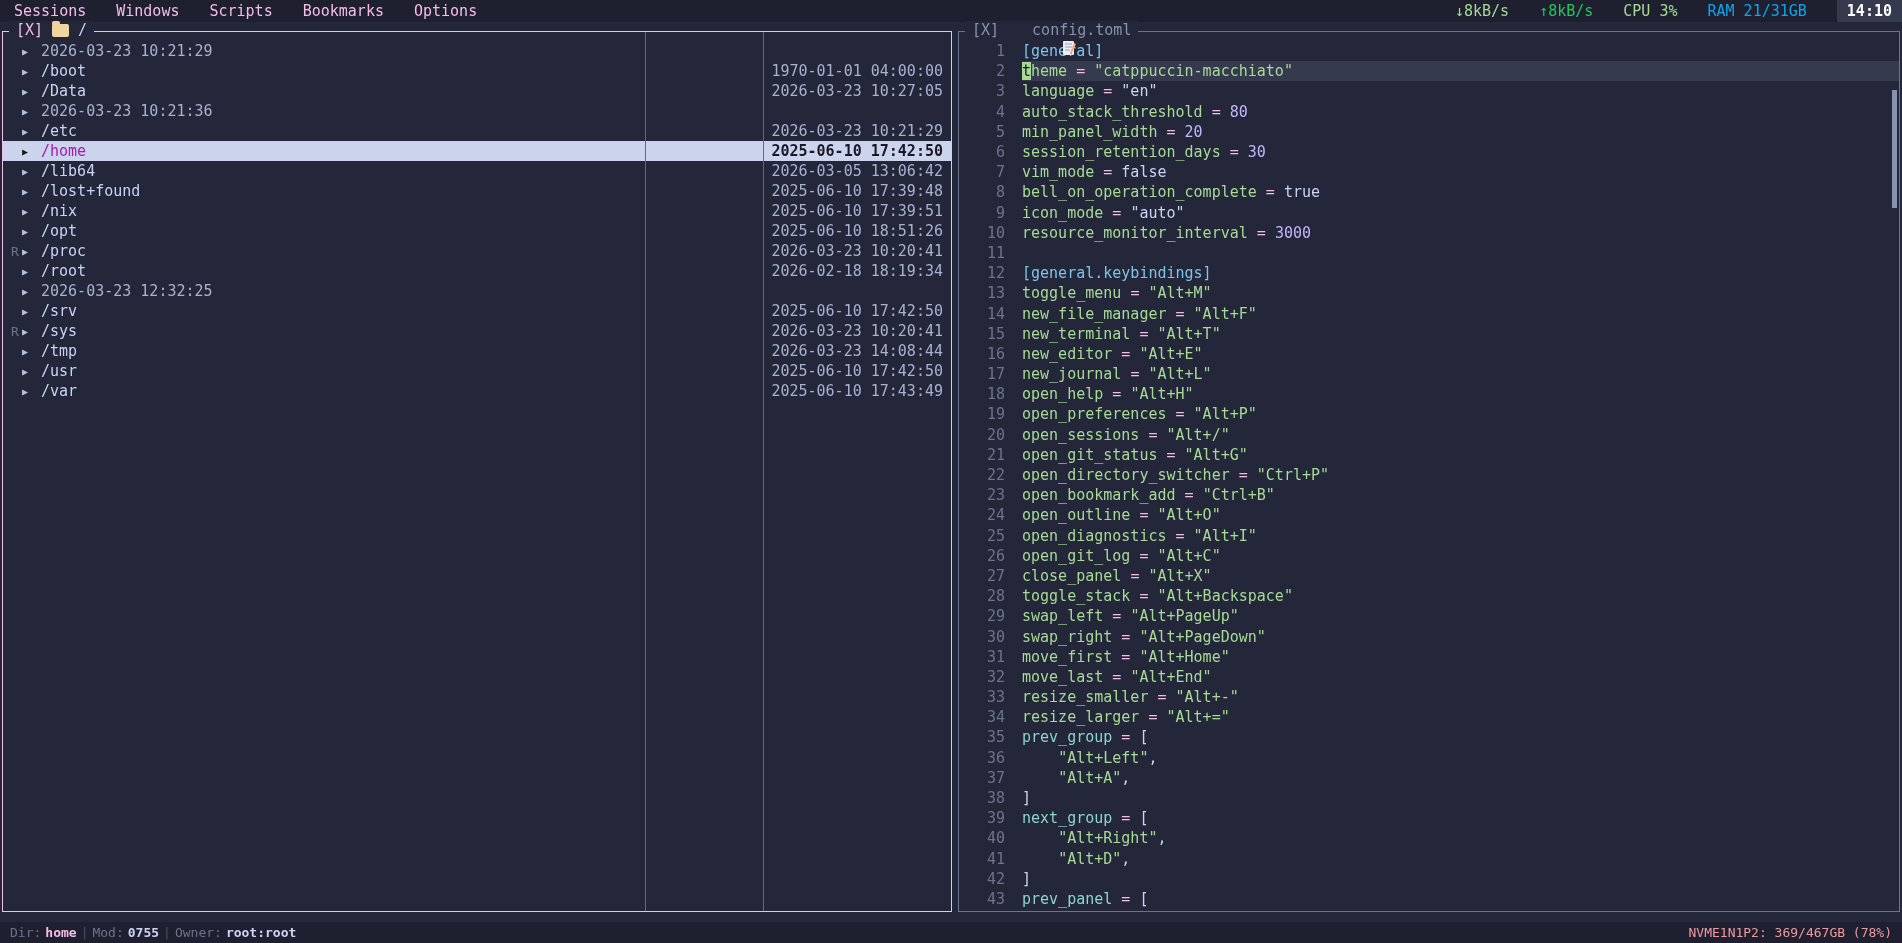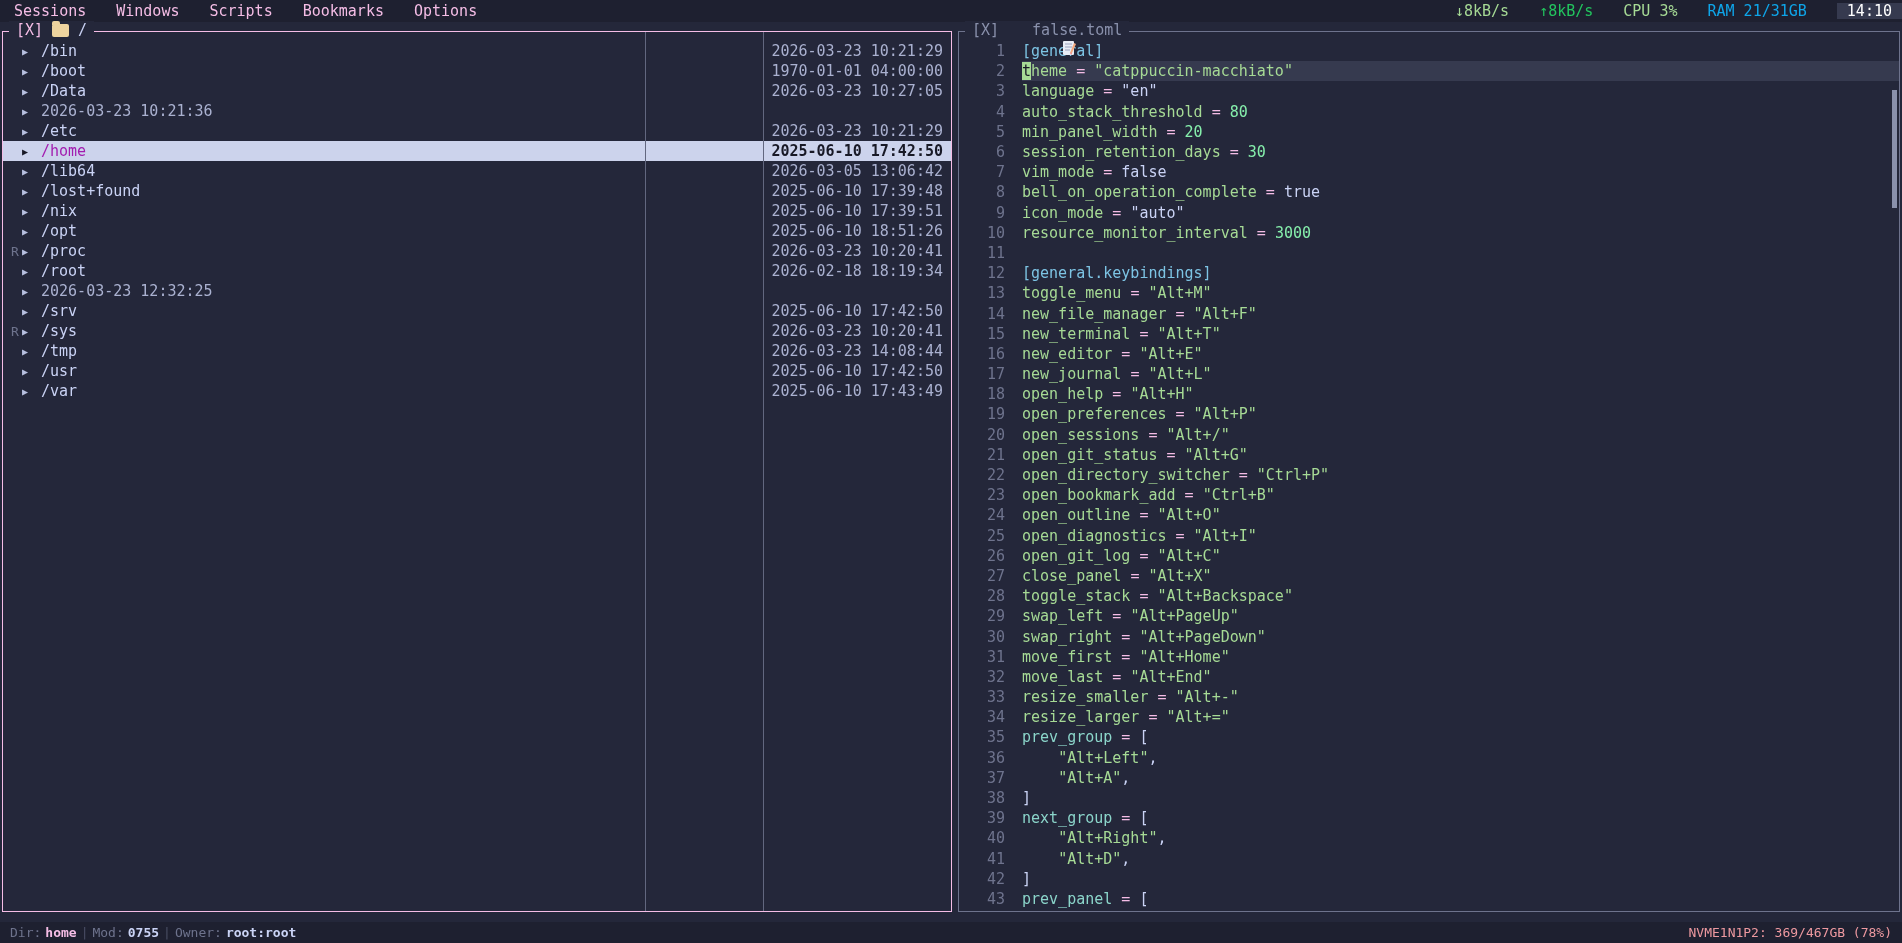--- a/index.html
+++ b/index.html
@@ -16,7 +16,7 @@
   .stat-up { color:#22c55e; }
   .stat-cpu { color:#a6da95; }
   .stat-ram { color:#0ea5e9; }
-  .stat-clock { background:#363a4f; color:#ffffff; font-weight:normal; height:16px;
+  .stat-clock { background:#363a4f; color:#ffffff; font-weight:bold; height:22px;
     display:flex; align-items:center; padding:0 10px; }
 
   

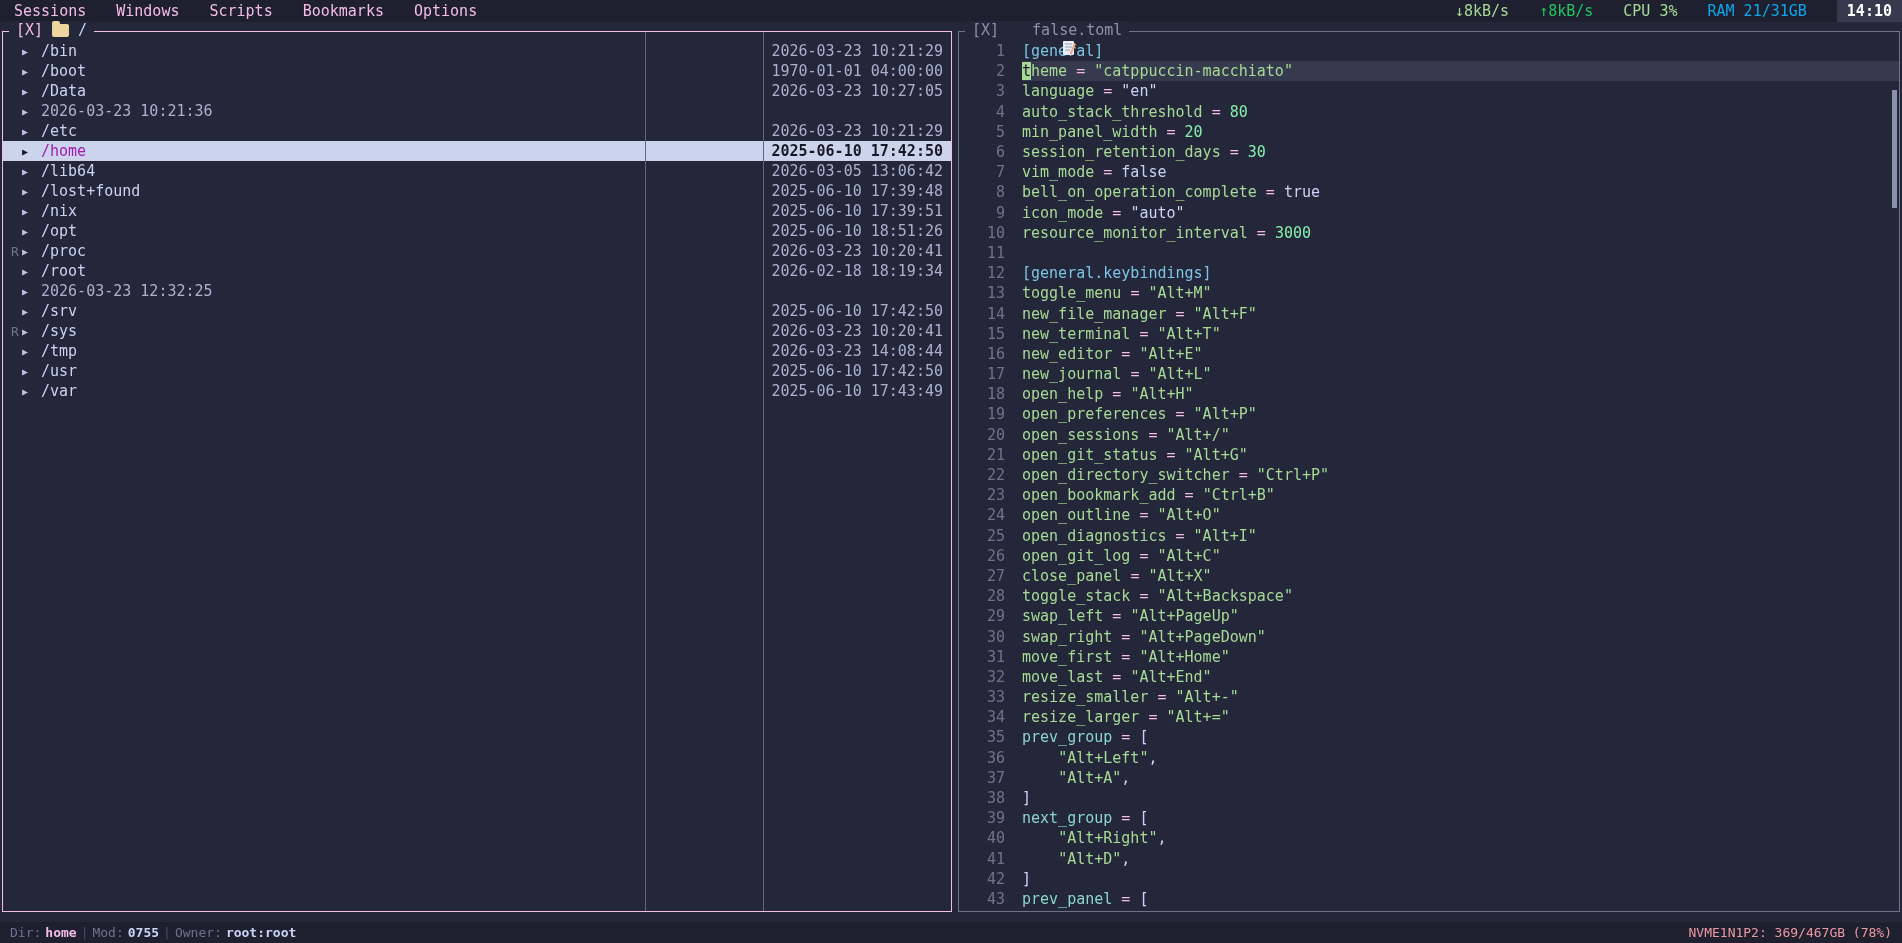--- a/index.html
+++ b/index.html
@@ -147,7 +147,7 @@
         <polygon points="9,15 8.2,12.6 10,13" fill="#ed8796"></polygon>
       </svg>
     </span>
-    <span class="ed-title">false.toml</span>
+    <span class="ed-title">config.toml</span>
   </div>
   <div class="ed-lines" id="ed-lines">
       <div class="eline"><span class="lnum">1</span><span class="lcode"><span class="t-sec" style="white-space: pre;">[general]</span></span></div>

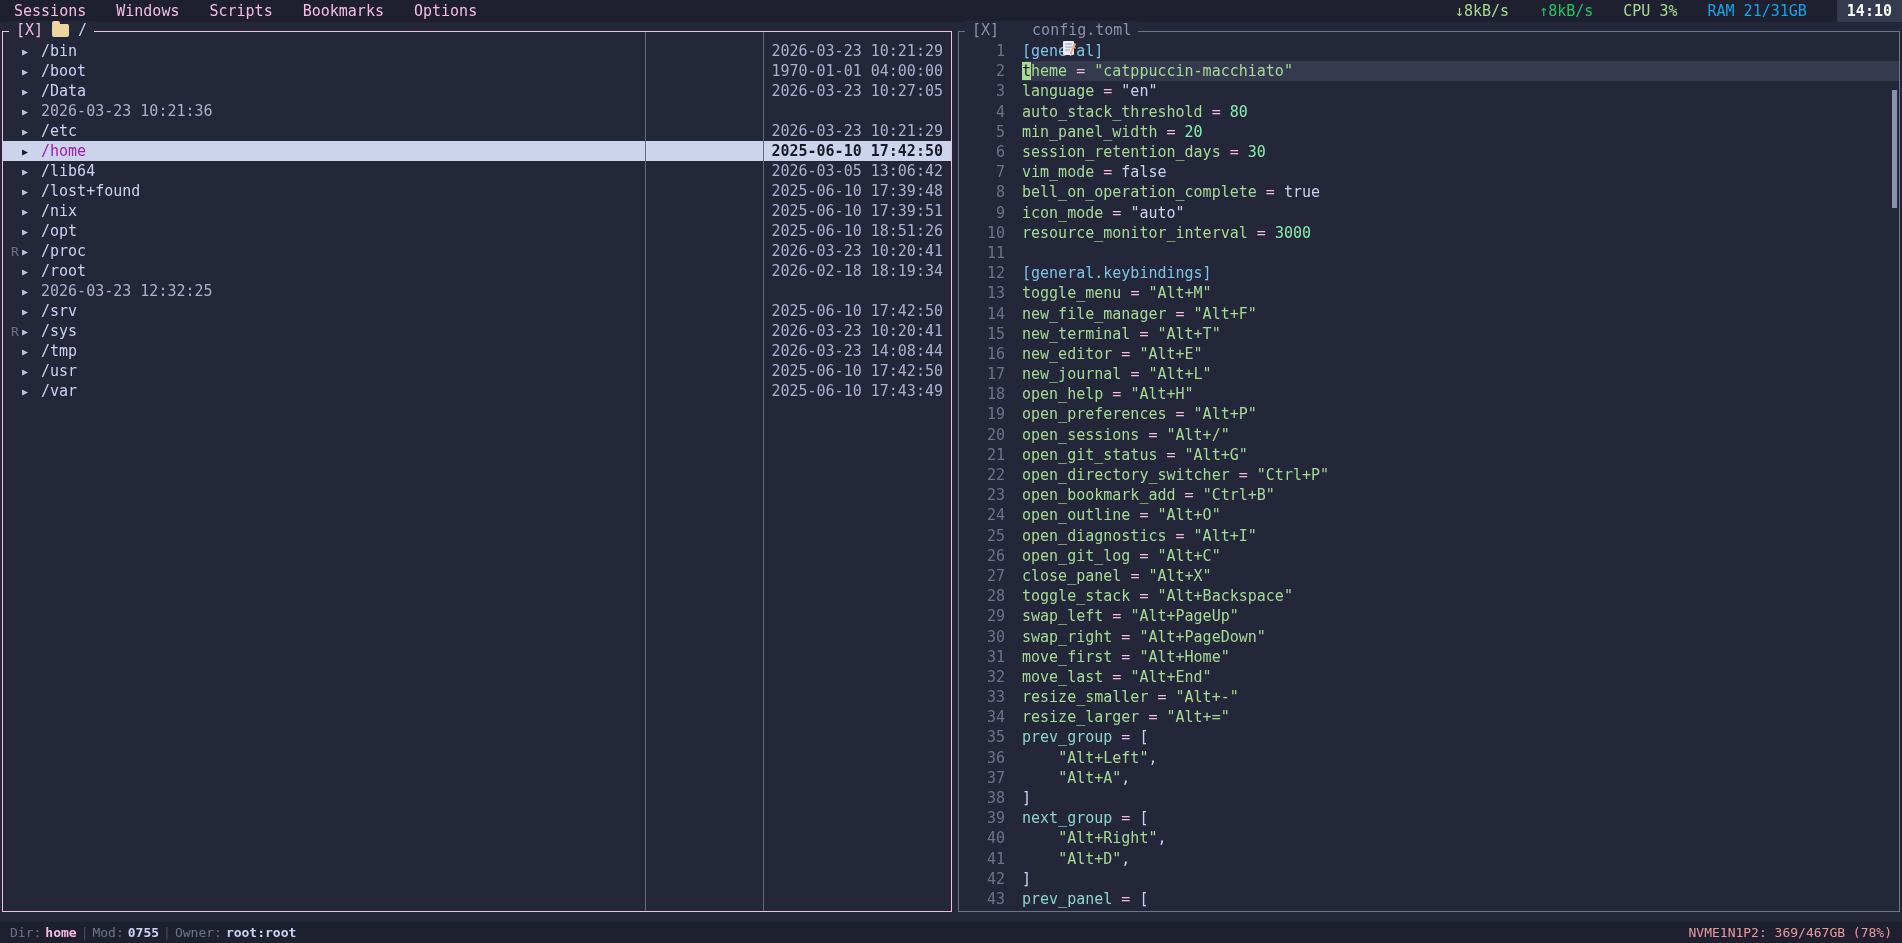--- a/index.html
+++ b/index.html
@@ -111,7 +111,7 @@
     <span class="fm-path">/</span>
   </div>
   <div class="file-rows" id="file-rows">
-      <div class="frow"><span class="rmark"></span><span class="tri">▶</span><span class="fname">/bin</span><span class="fdate">2026-03-23 10:21:29</span></div>
+      <div class="frow"><span class="rmark"></span><span class="tri">▶</span><span class="fdate">2026-03-23 10:21:29</span></div>
       <div class="frow"><span class="rmark"></span><span class="tri">▶</span><span class="fname">/boot</span><span class="fdate">1970-01-01 04:00:00</span></div>
       <div class="frow"><span class="rmark"></span><span class="tri">▶</span><span class="fname">/Data</span><span class="fdate">2026-03-23 10:27:05</span></div>
       <div class="frow"><span class="rmark"></span><span class="tri">▶</span><span class="fdate">2026-03-23 10:21:36</span></div>

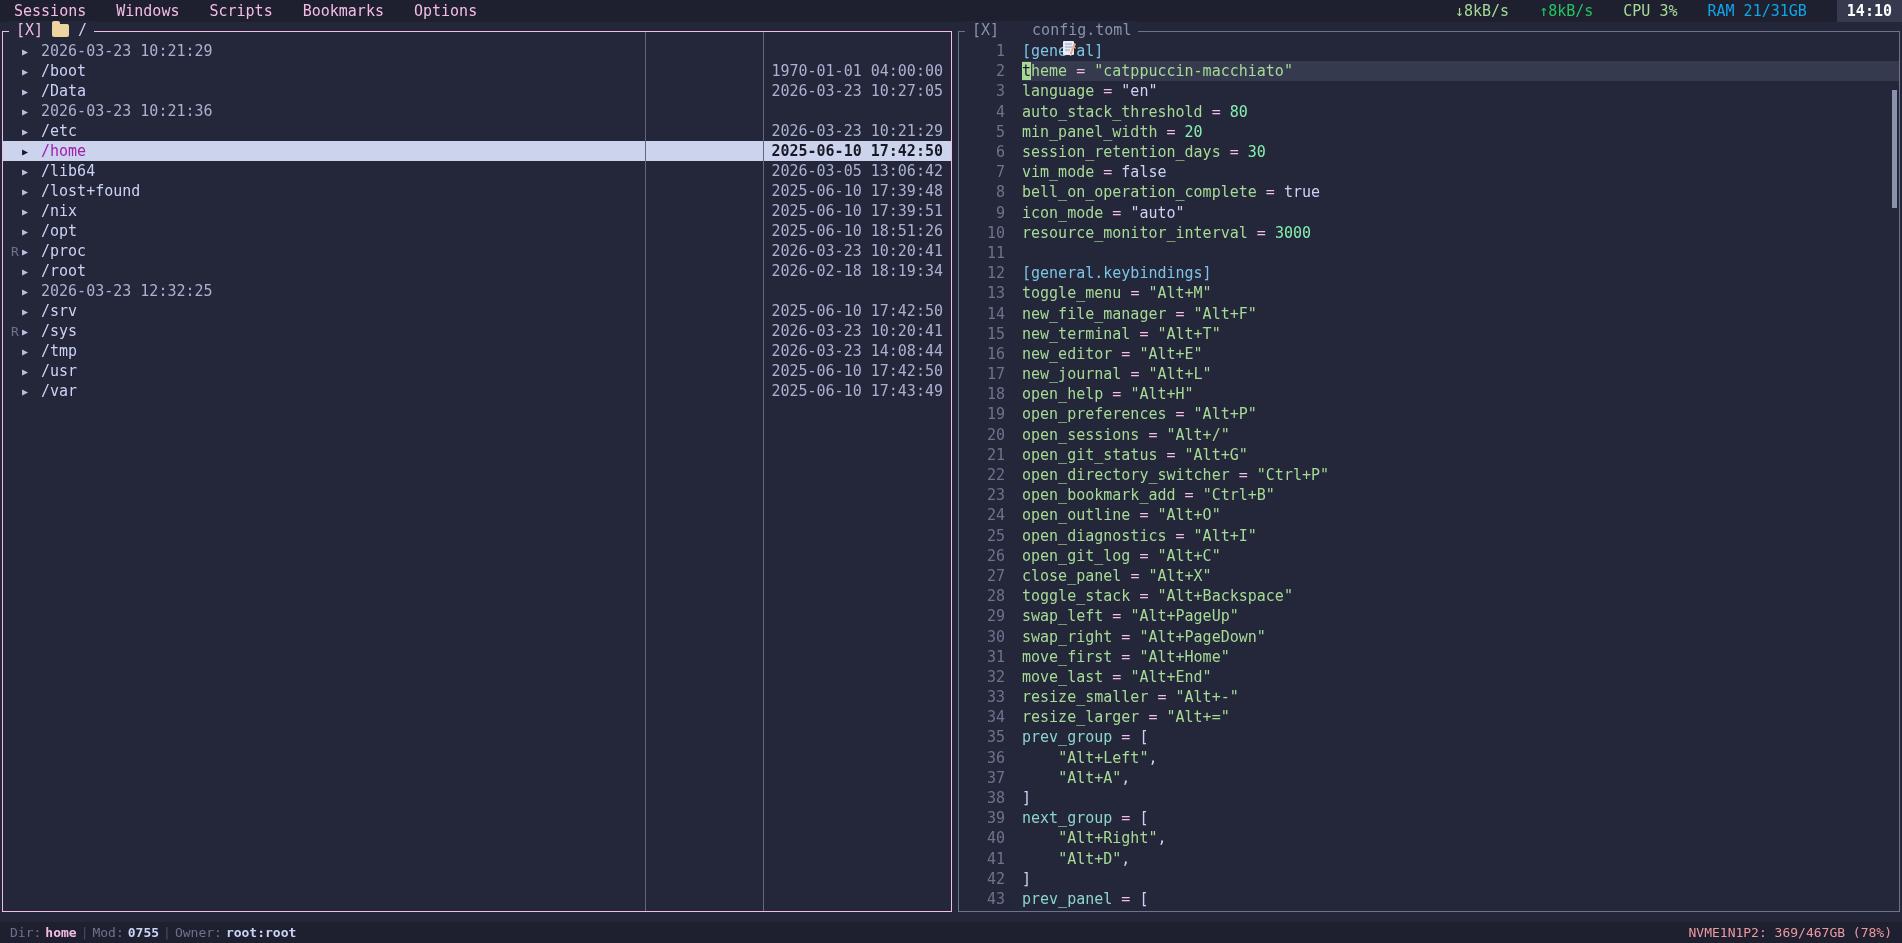--- a/index.html
+++ b/index.html
@@ -67,7 +67,7 @@
   .t-eq   { color:#f5bde6; }
   .t-str  { color:#a6da95; }
   .t-txt  { color:#cad3f5; }
-  .t-num  { color:#86efac;text-align:center; }
+  .t-num  { color:#c4b5fd;text-align:center; }
   .t-cur  { background:#a6da95; color:#181926; }
 
   .scrollbar-thumb { position:absolute; right:2px; top:58px; width:5px; height:118px;

